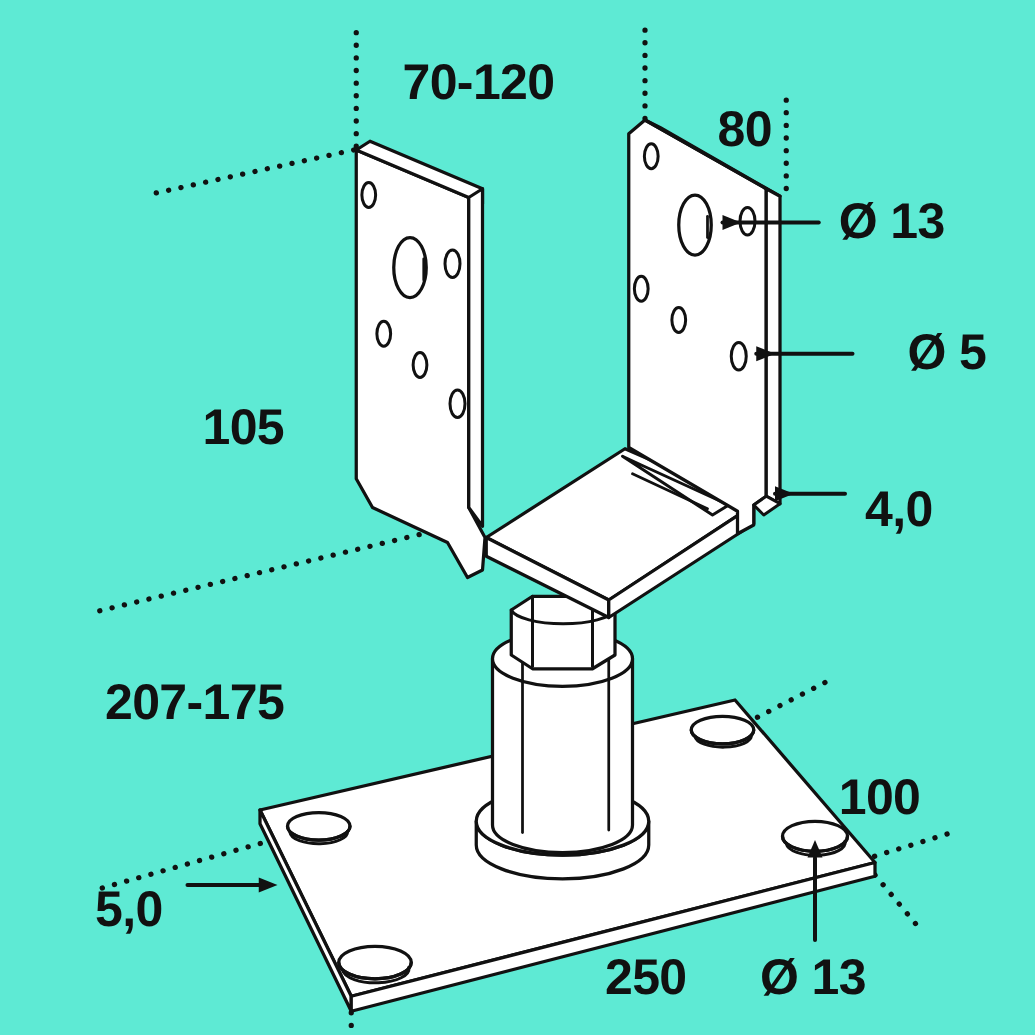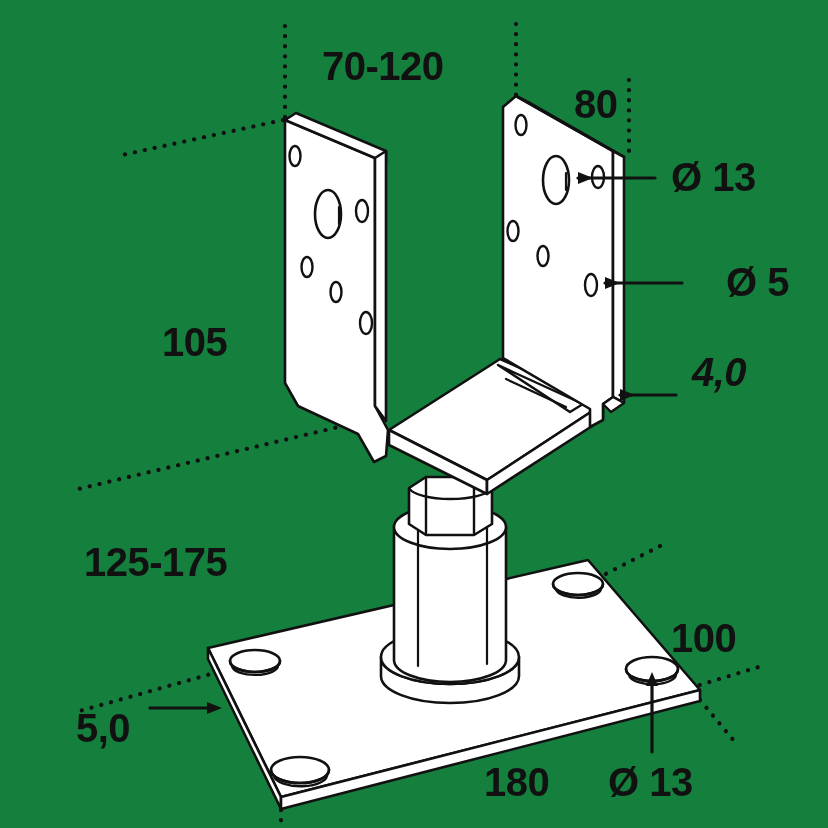--- a/index.html
+++ b/index.html
@@ -11,7 +11,7 @@
     position: relative;
     width: 828px;
     height: 828px;
-    background: #15803d;
+    background: #5eead4;
     overflow: hidden;
     font-family: "Liberation Sans", sans-serif;
   }

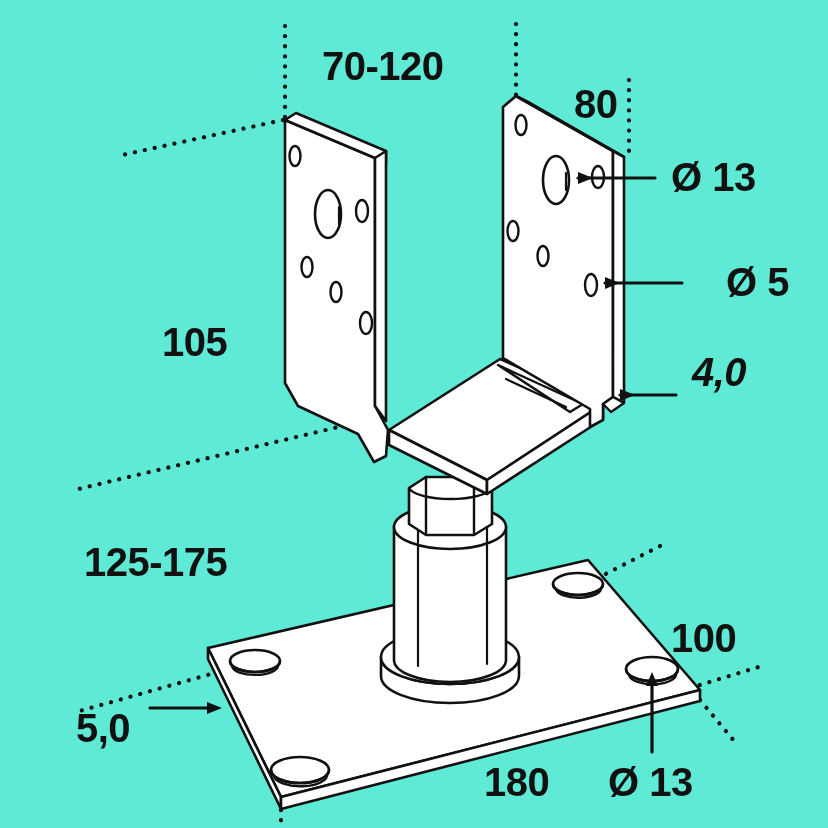--- a/index.html
+++ b/index.html
@@ -216,7 +216,7 @@
 
   <div class="dim-label sz-lg" style="left:726px; top:262px;">Ø 5</div>
 
-  <div class="dim-label sz-lg" style="left:692px; top:352px;font-style:italic;">4,0</div>
+  <div class="dim-label sz-lg" style="left:692px; top:388px;">4,0</div>
 
   <div class="dim-label sz-lg" style="left:124px; top:322px;margin-left:38px;">105</div>
 

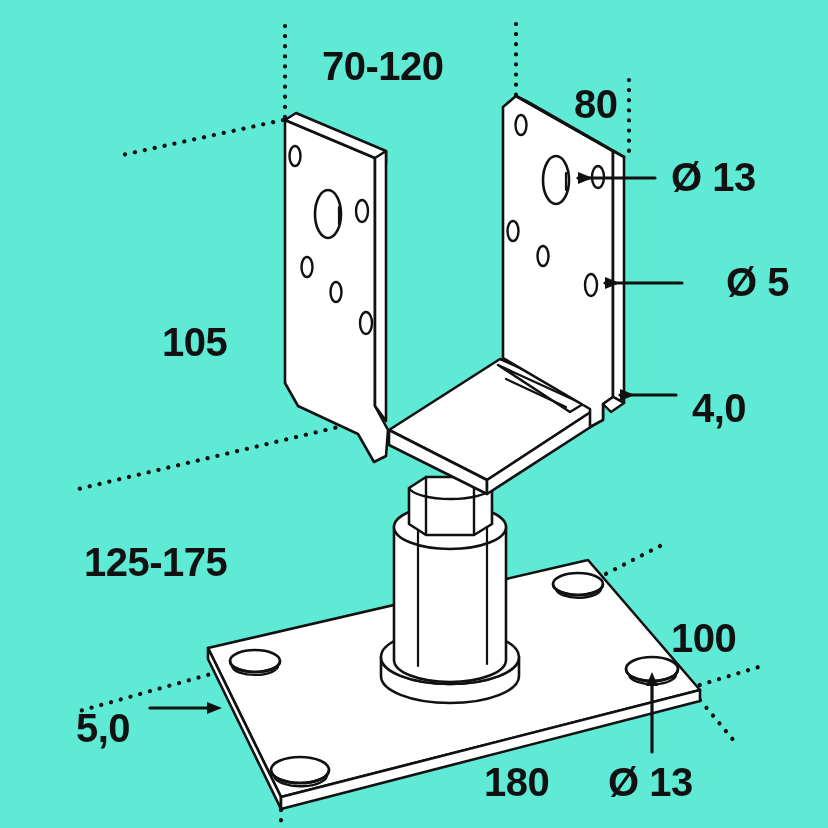--- a/index.html
+++ b/index.html
@@ -220,7 +220,7 @@
 
   <div class="dim-label sz-lg" style="left:124px; top:322px;margin-left:38px;">105</div>
 
-  <div class="dim-label sz-lg" style="left:84px; top:542px;">125-175</div>
+  <div class="dim-label sz-lg" style="left:84px; top:542px;">207-175</div>
 
   <div class="dim-label sz-lg" style="left:671px; top:577px;margin-top:41px;">100</div>
 

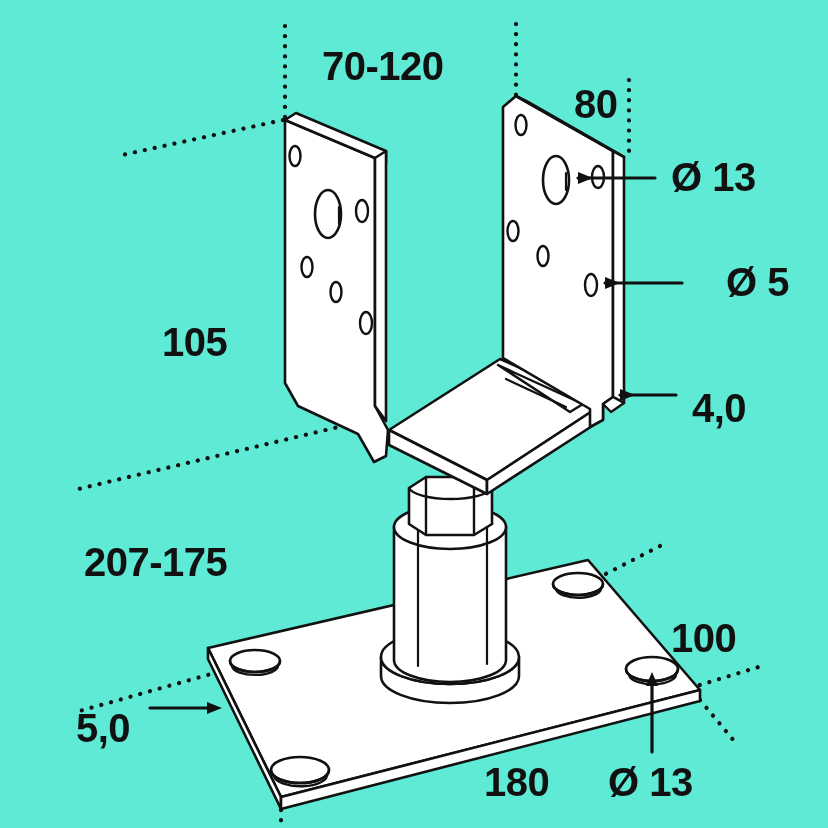--- a/index.html
+++ b/index.html
@@ -226,7 +226,7 @@
 
   <div class="dim-label sz-lg" style="left:76px; top:708px;">5,0</div>
 
-  <div class="dim-label sz-lg" style="left:484px; top:762px;">180</div>
+  <div class="dim-label sz-lg" style="left:484px; top:762px;">250</div>
 
   <div class="dim-label sz-lg" style="left:608px; top:762px;">Ø 13</div>
 

